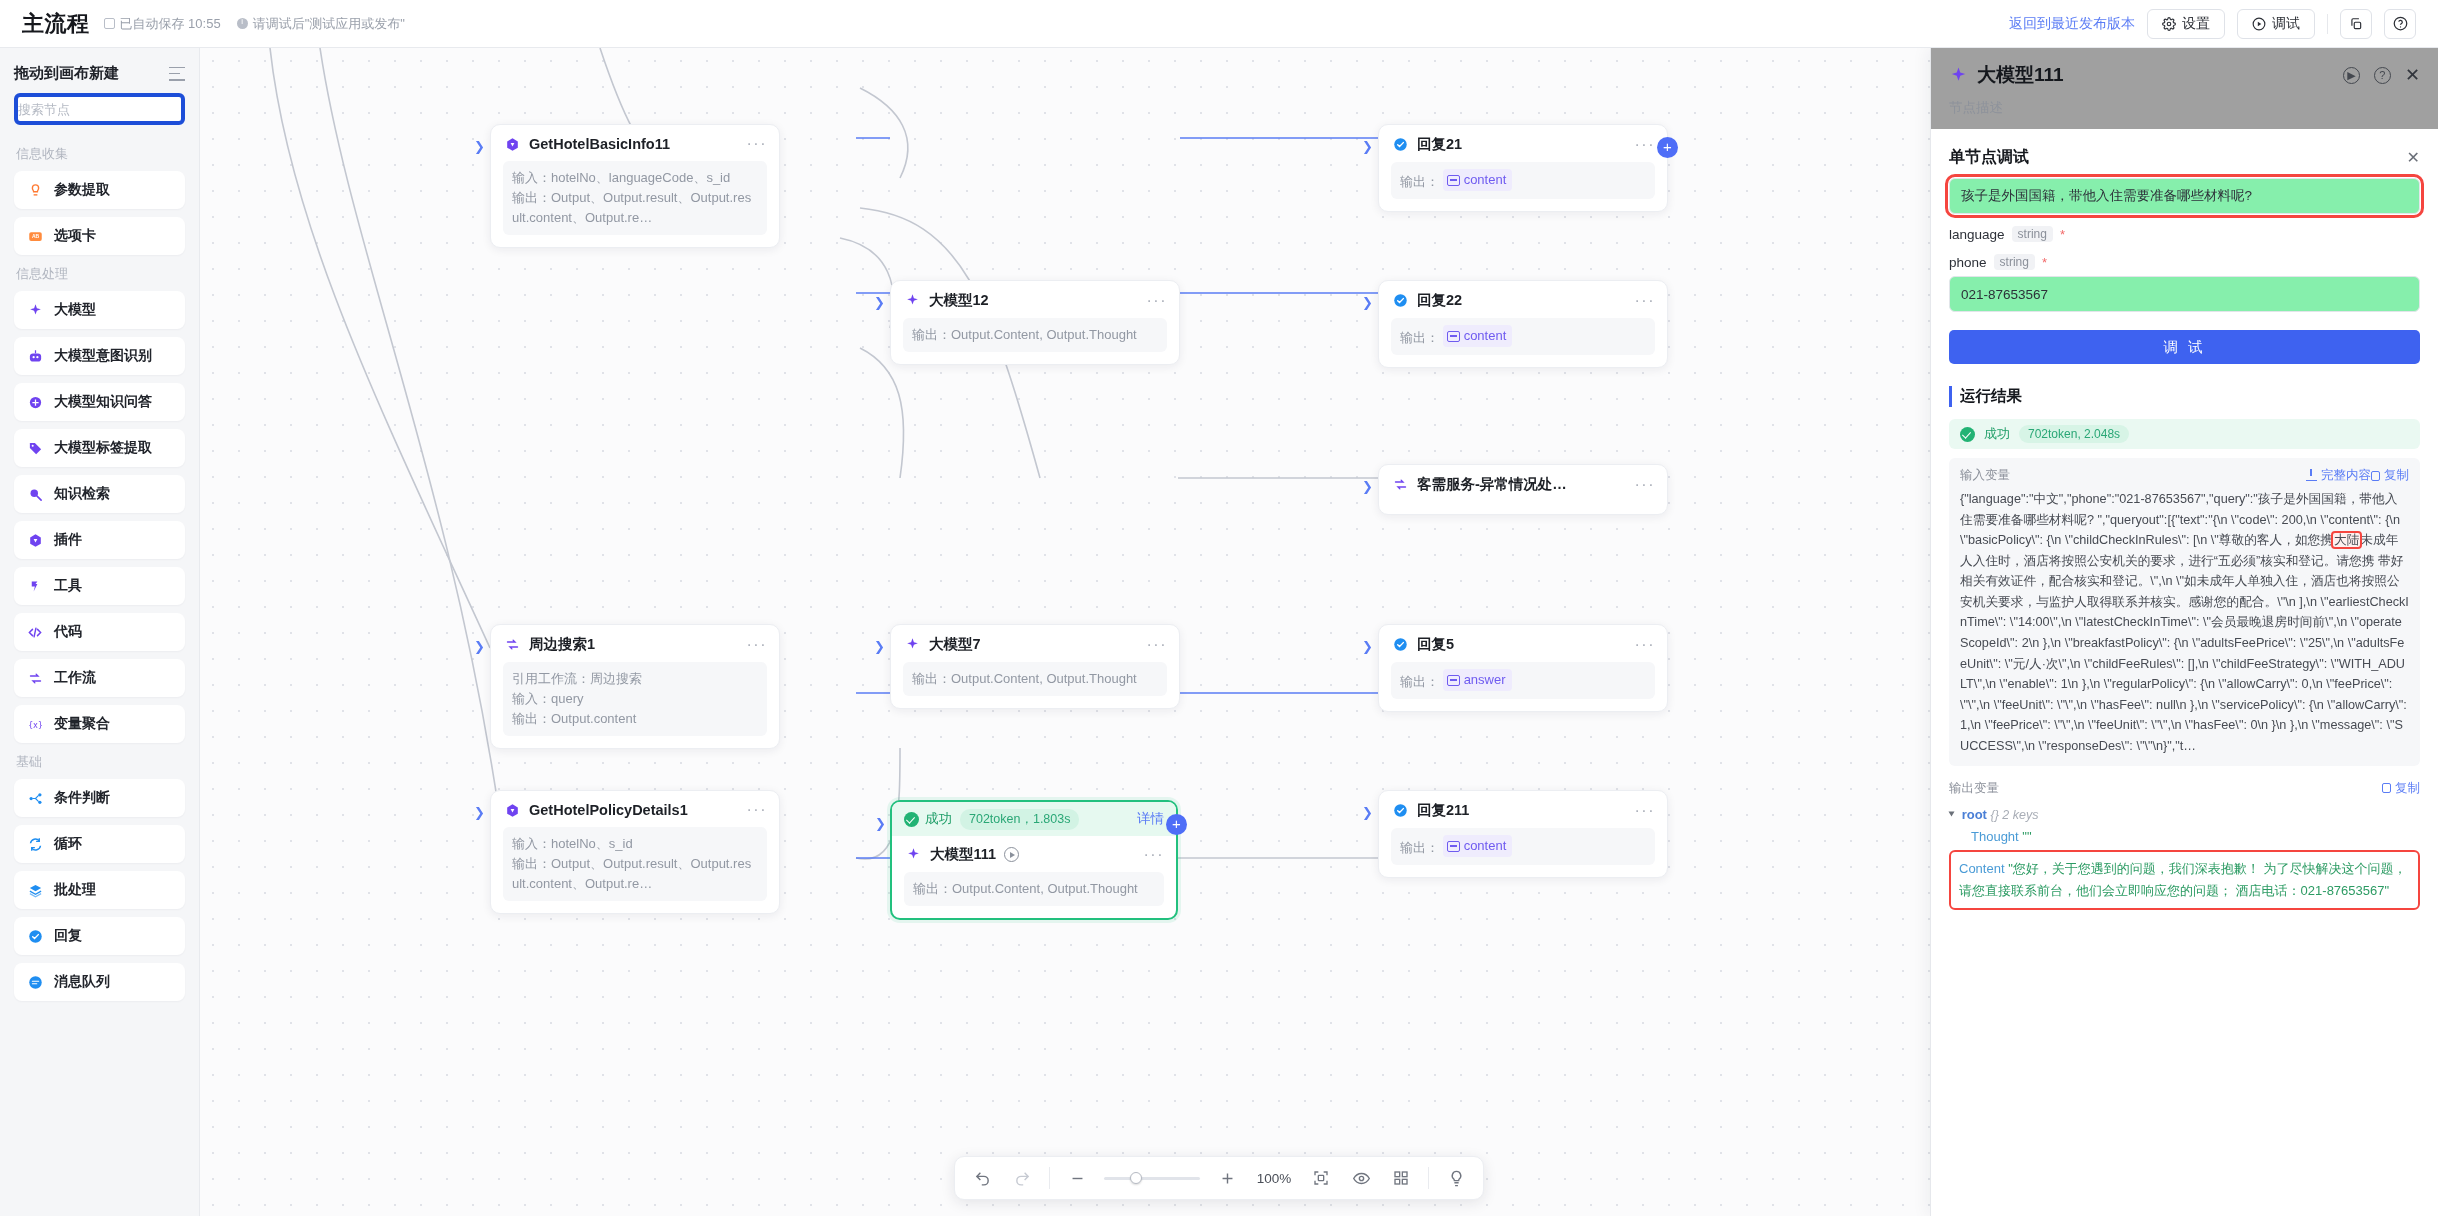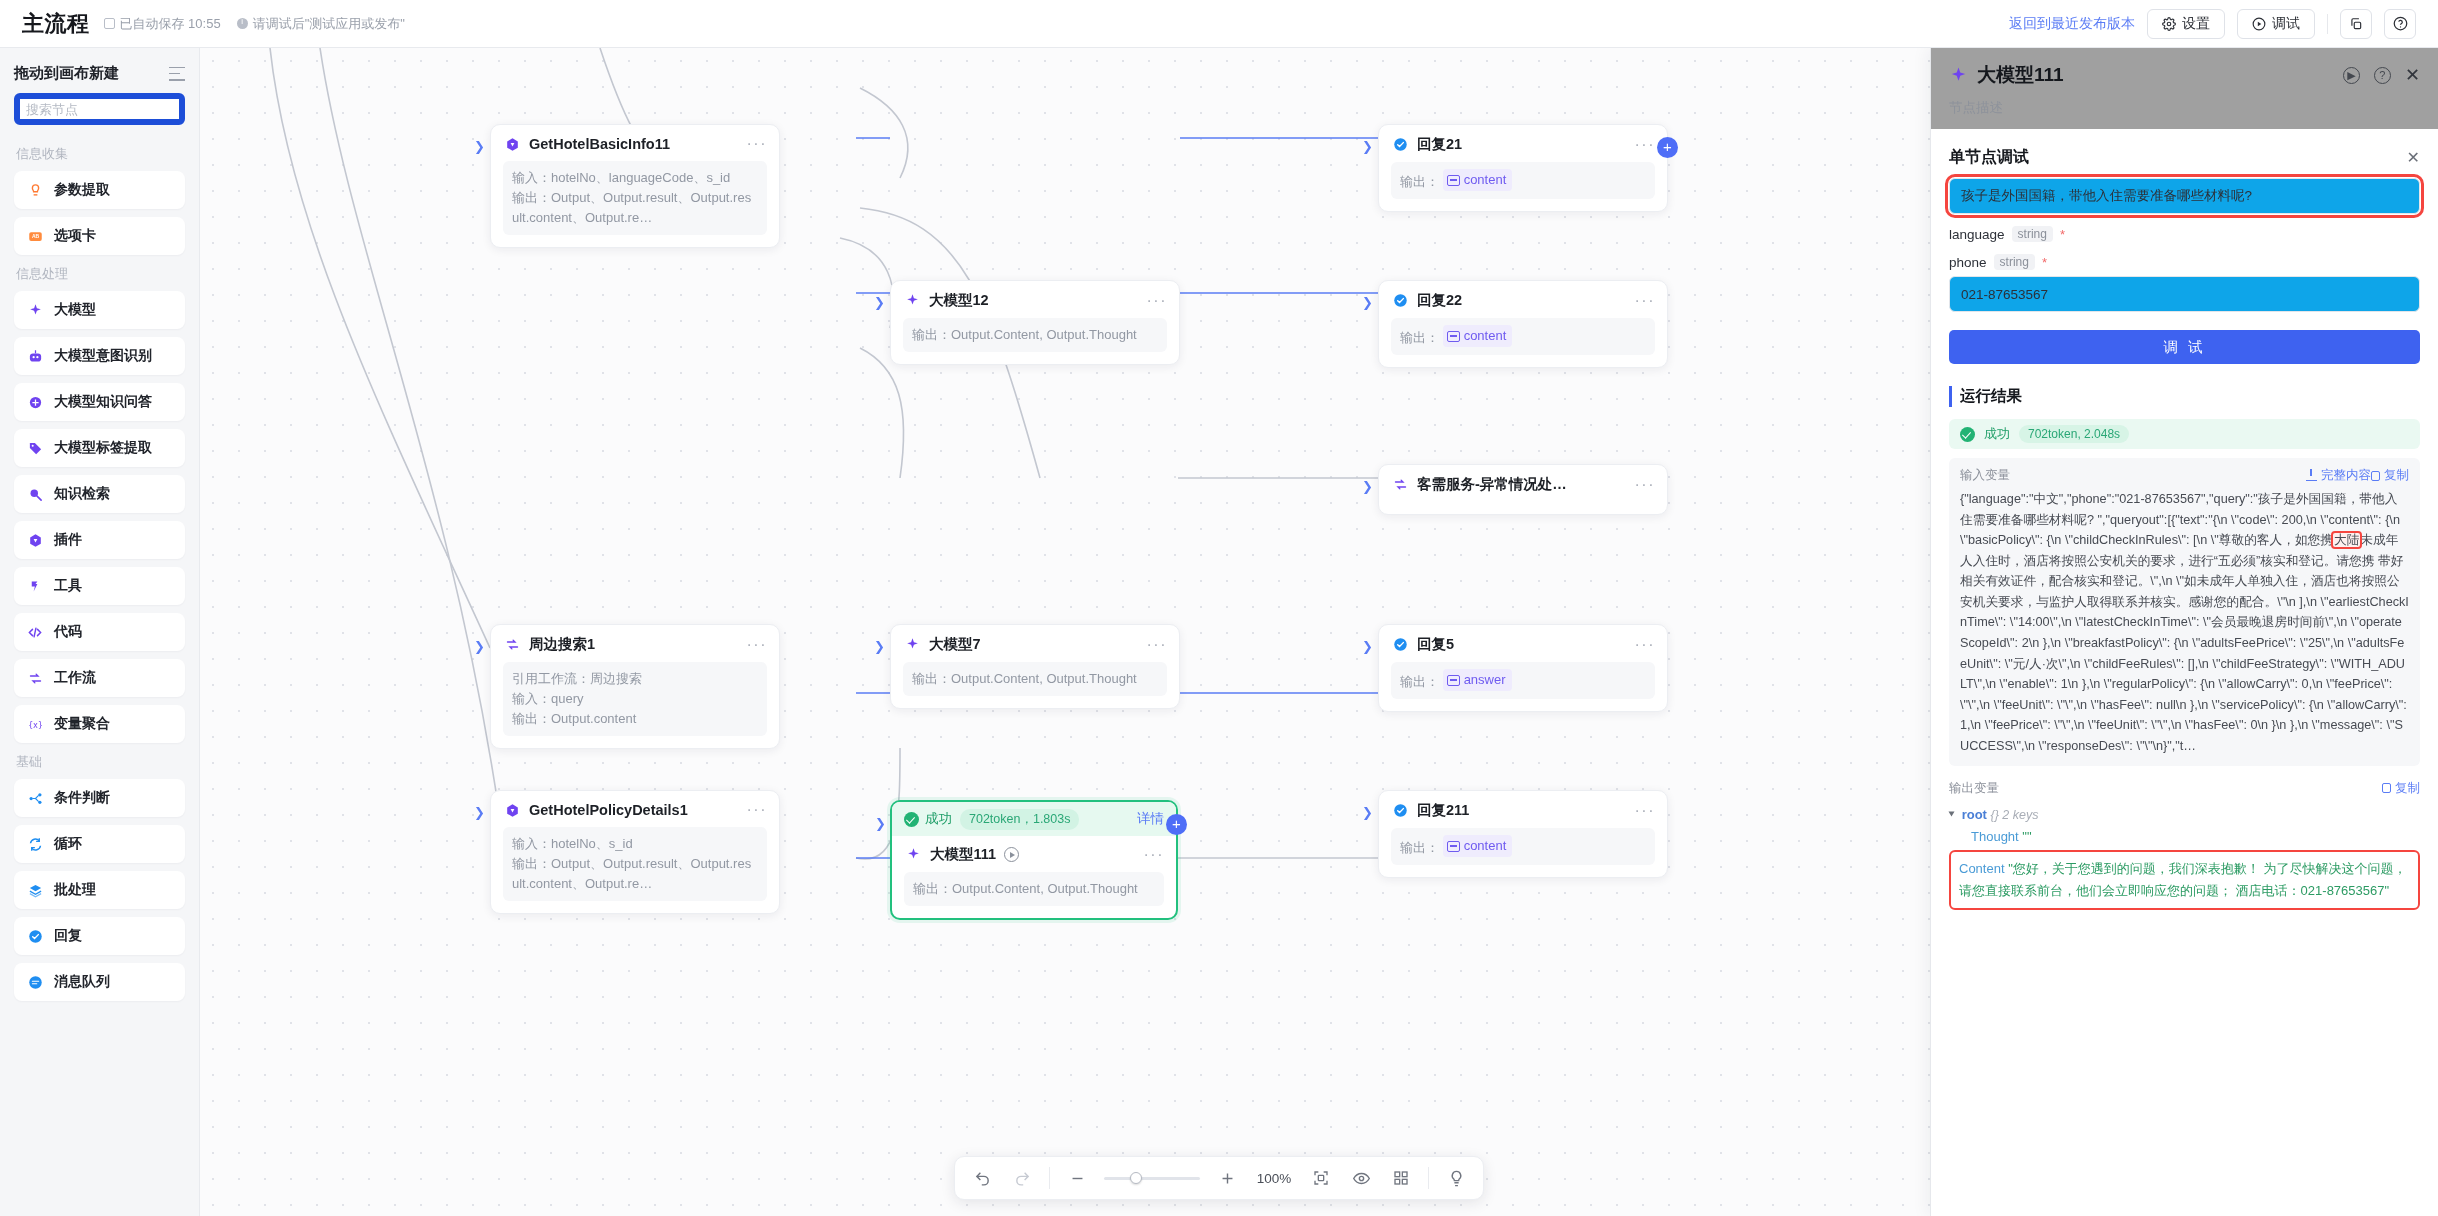--- a/index.html
+++ b/index.html
@@ -48,8 +48,8 @@
   .sb-collapse i { display:block; height:1.6px; background:#9aa0ab; }
   .sb-collapse i:nth-child(1){ width:16px;} .sb-collapse i:nth-child(2){ width:11px;} .sb-collapse i:nth-child(3){ width:16px;}
   .sb-search {
-    margin: 0 14px 10px 14px; height: 32px; background: #fff; border: 6px solid #1d4ed8;
-    border-radius: 6px; display: flex; align-items: center; padding: 0 6px; gap: 6px;
+    margin: 0 14px 10px 14px; height: 32px; background: #fff; border: 4px solid #1d4ed8;
+    border-radius: 6px; display: flex; align-items: center; padding: 0 0; gap: 6px;
   }
   .sb-search input { border: none; outline: none; flex: 1; font-size: 13px; color:#4a4f58;
     font-family: inherit; background: transparent;}

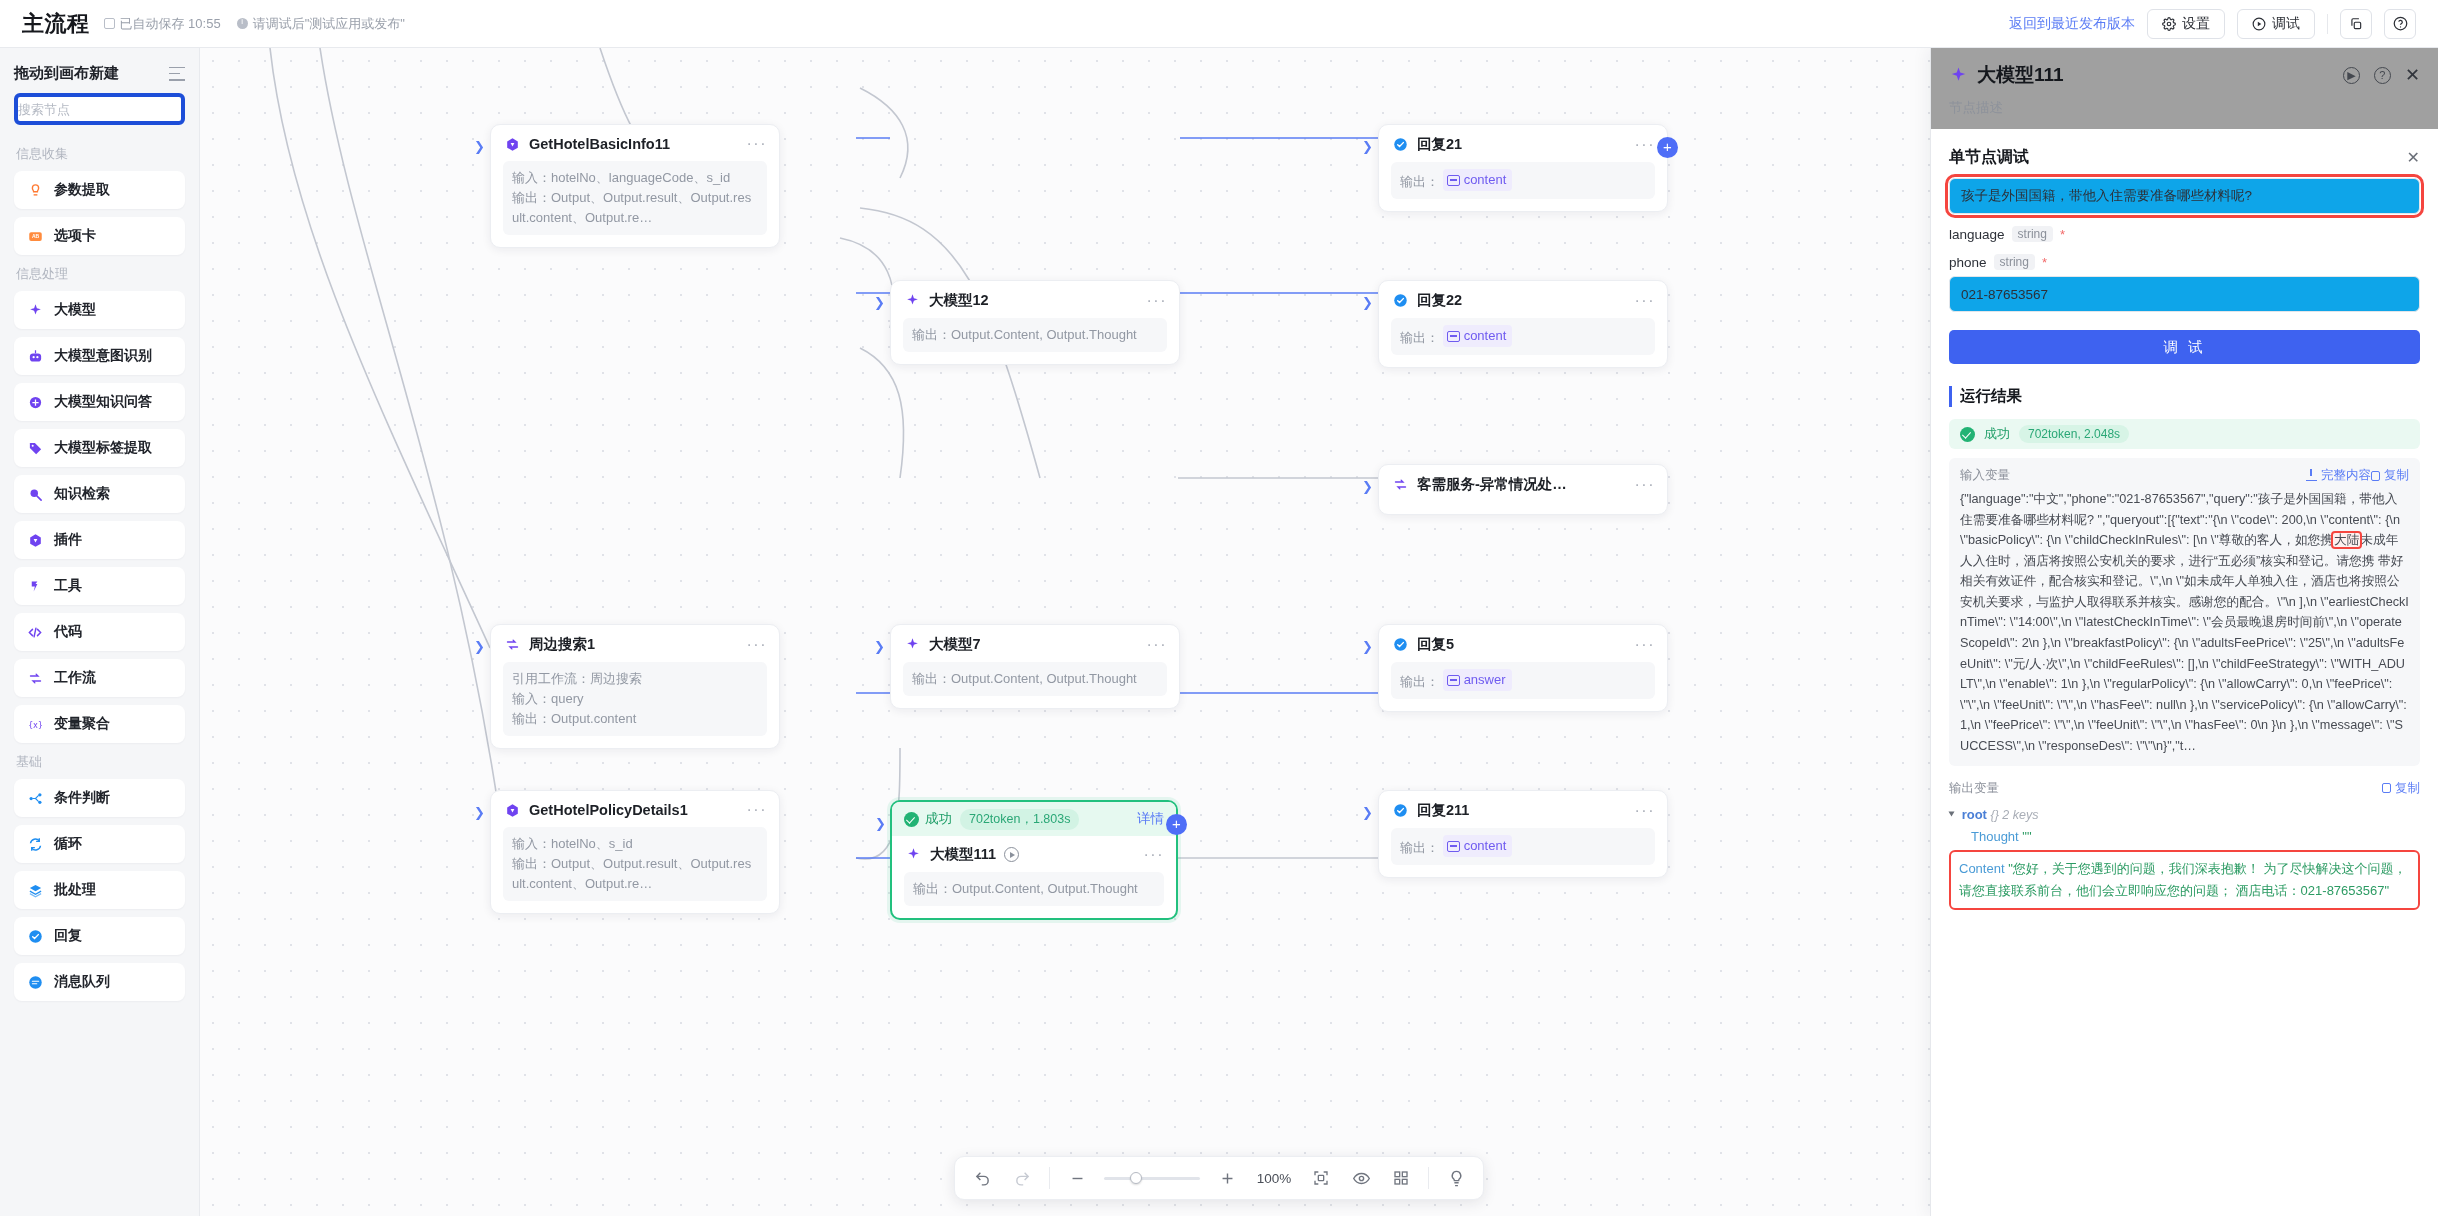--- a/index.html
+++ b/index.html
@@ -149,7 +149,7 @@
   .req { color:#f26a6a; font-size:13px;}
   .inp {
     width: 100%; height: 36px; border: 1px solid #e2e5ea; border-radius: 6px;
-    padding: 0 11px; font-size: 13.5px; color: #2c3038; font-family: inherit; outline: none; background:#0ea5e9;
+    padding: 0 11px; font-size: 13.5px; color: #2c3038; font-family: inherit; outline: none; background:#86efac;
   }
   .inp.highlight { outline: 3px solid #f5453f; outline-offset: 1px; border-radius: 6px; }
   .btn-debug {

